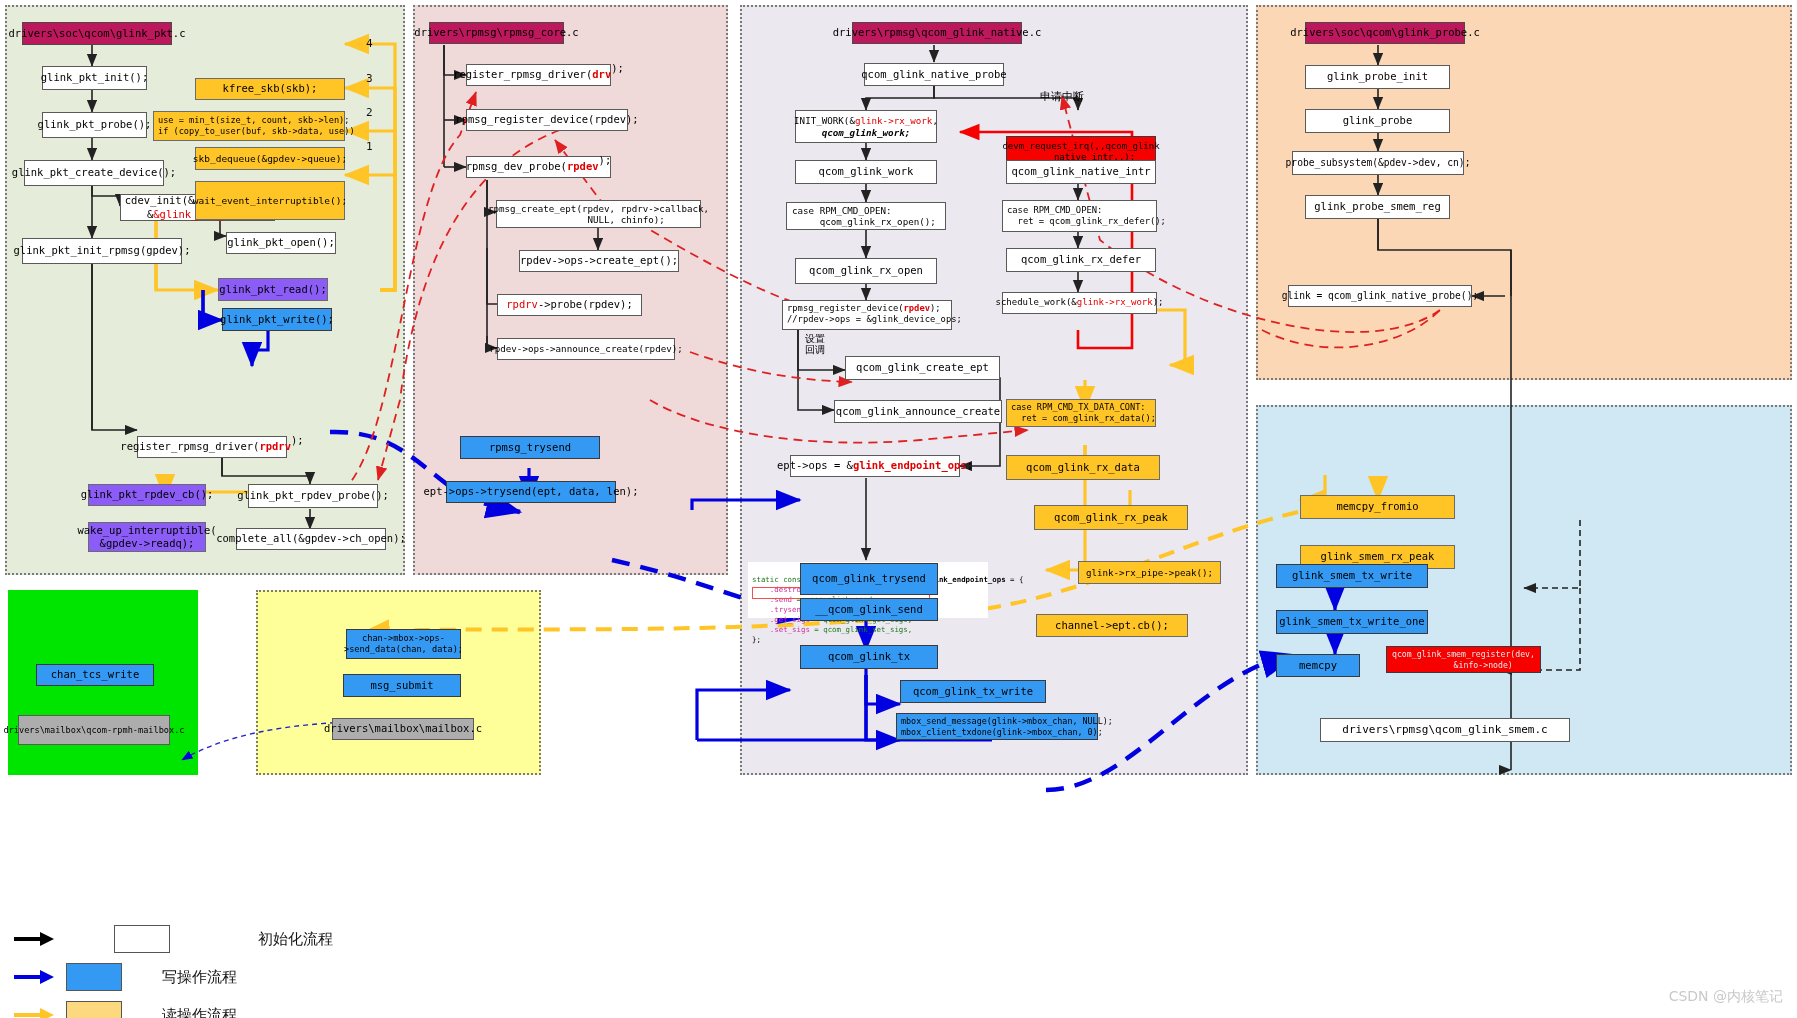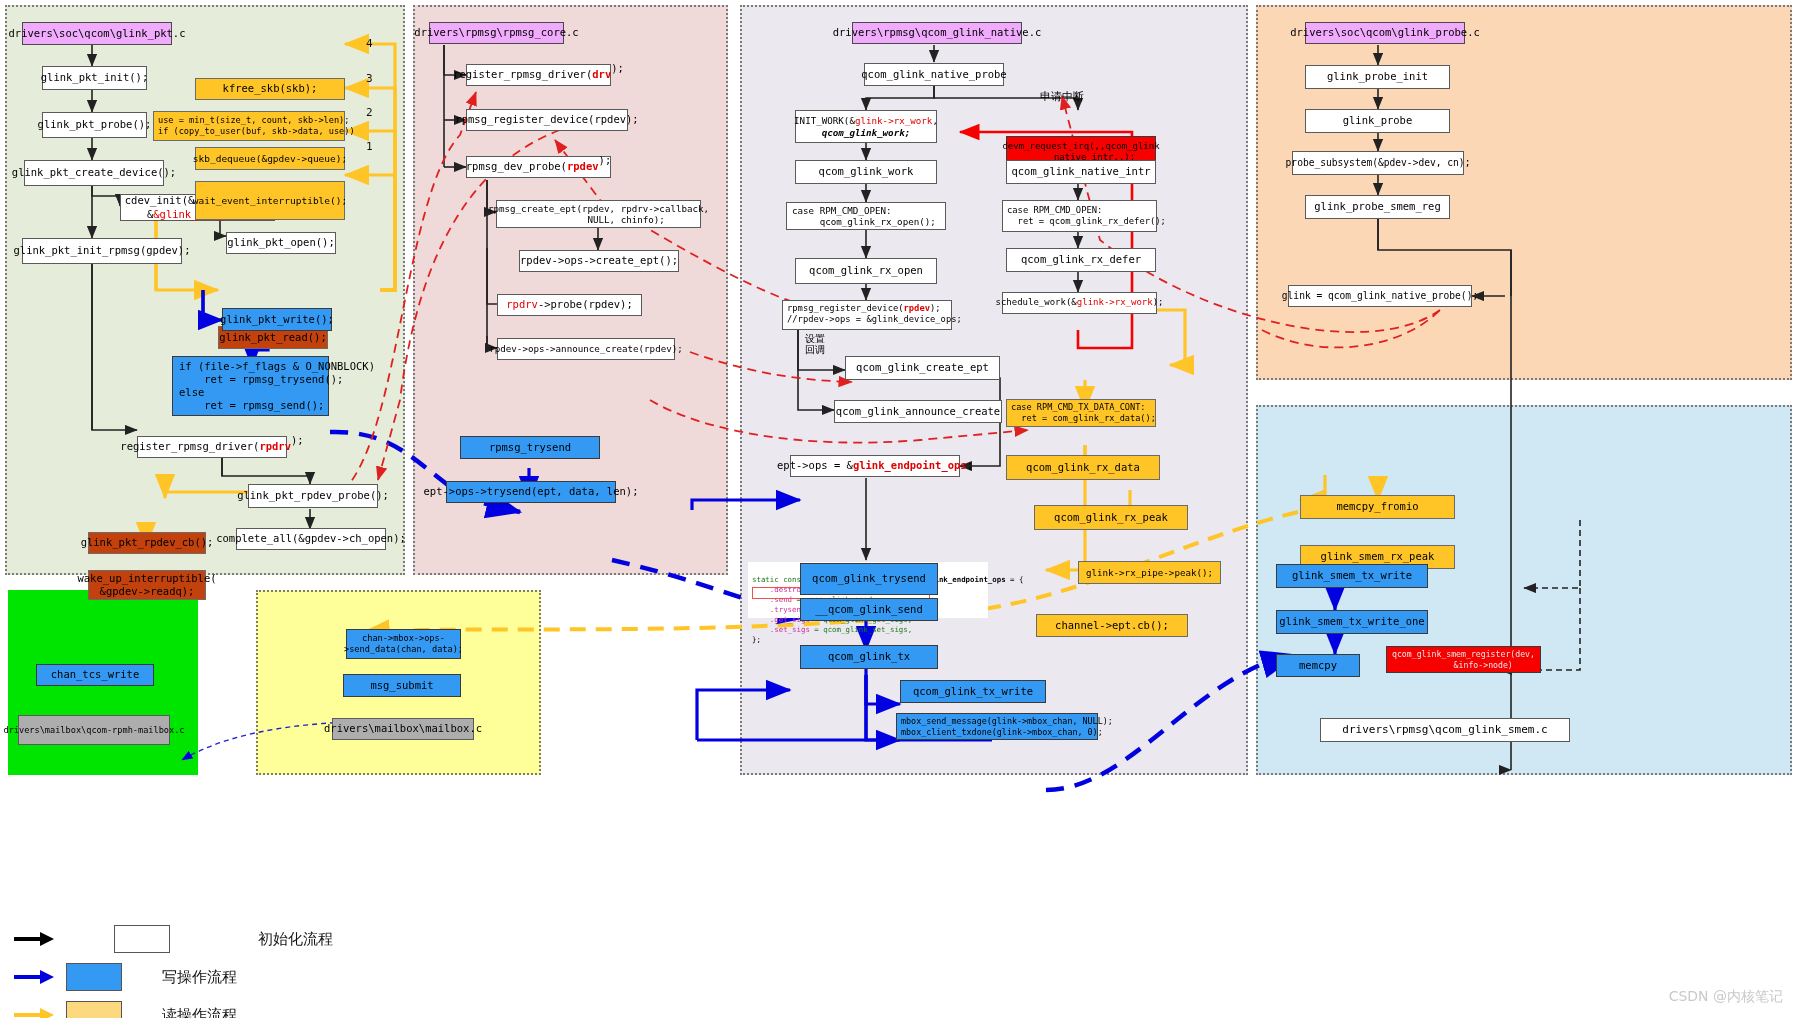--- a/index.html
+++ b/index.html
@@ -14,7 +14,7 @@
         font-family:"DejaVu Sans Mono","Liberation Mono",monospace;
         padding:2px 4px;white-space:pre;}
   .node.left{justify-content:flex-start;text-align:left;}
-  .hdr{background:#f0abfc;border:1.5px solid #4a4a4a;font-weight:normal;}
+  .hdr{background:#be185d;border:1.5px solid #4a4a4a;font-weight:normal;}
   .orange{background:#ffc425;border-color:#6b6b6b;margin-top:45px;}
   .orange2{background:#c2410c;border-color:#6b6b6b;margin-top:48px;}
   .blue{background:#3399f3;border-color:#3a3a3a;}

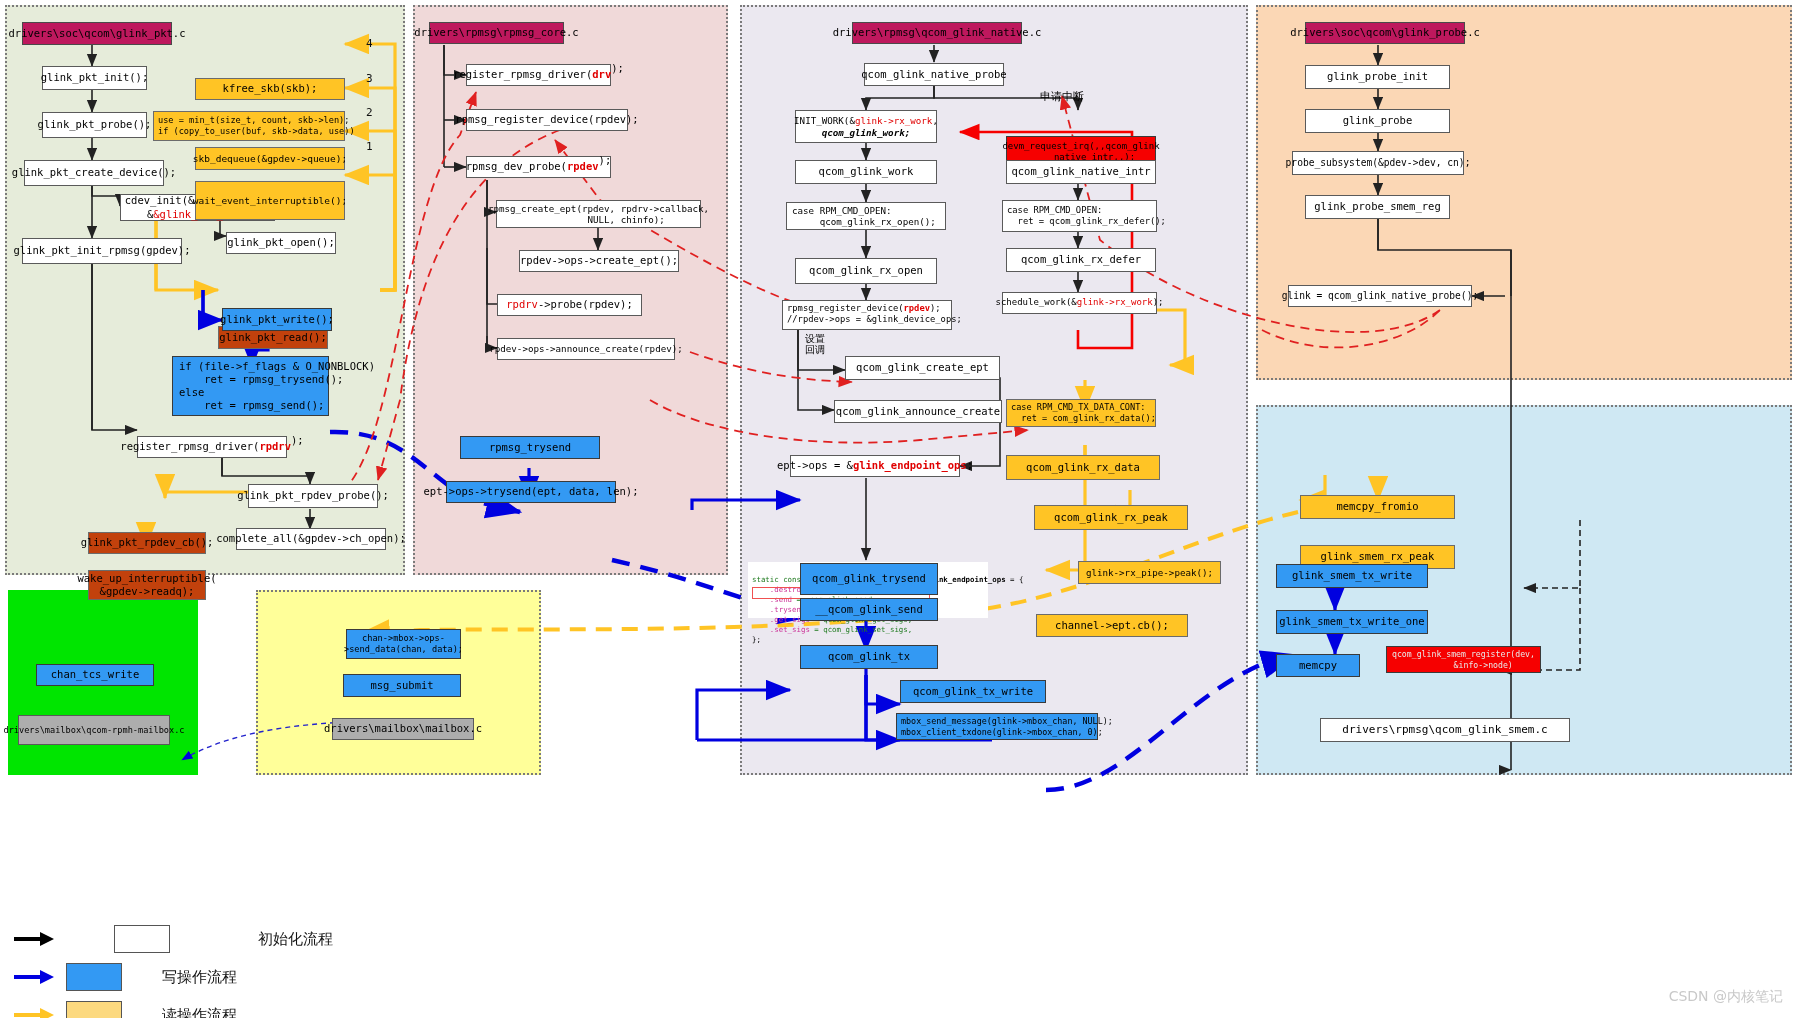--- a/index.html
+++ b/index.html
@@ -16,7 +16,7 @@
   .node.left{justify-content:flex-start;text-align:left;}
   .hdr{background:#be185d;border:1.5px solid #4a4a4a;font-weight:normal;}
   .orange{background:#ffc425;border-color:#6b6b6b;margin-top:45px;}
-  .orange2{background:#c2410c;border-color:#6b6b6b;margin-top:48px;}
+  .orange2{background:#8b5cf6;border-color:#6b6b6b;}
   .blue{background:#3399f3;border-color:#3a3a3a;}
   .red{background:#f60000;border-color:#3a3a3a;color:#000;}
   .gray{background:#adadad;}

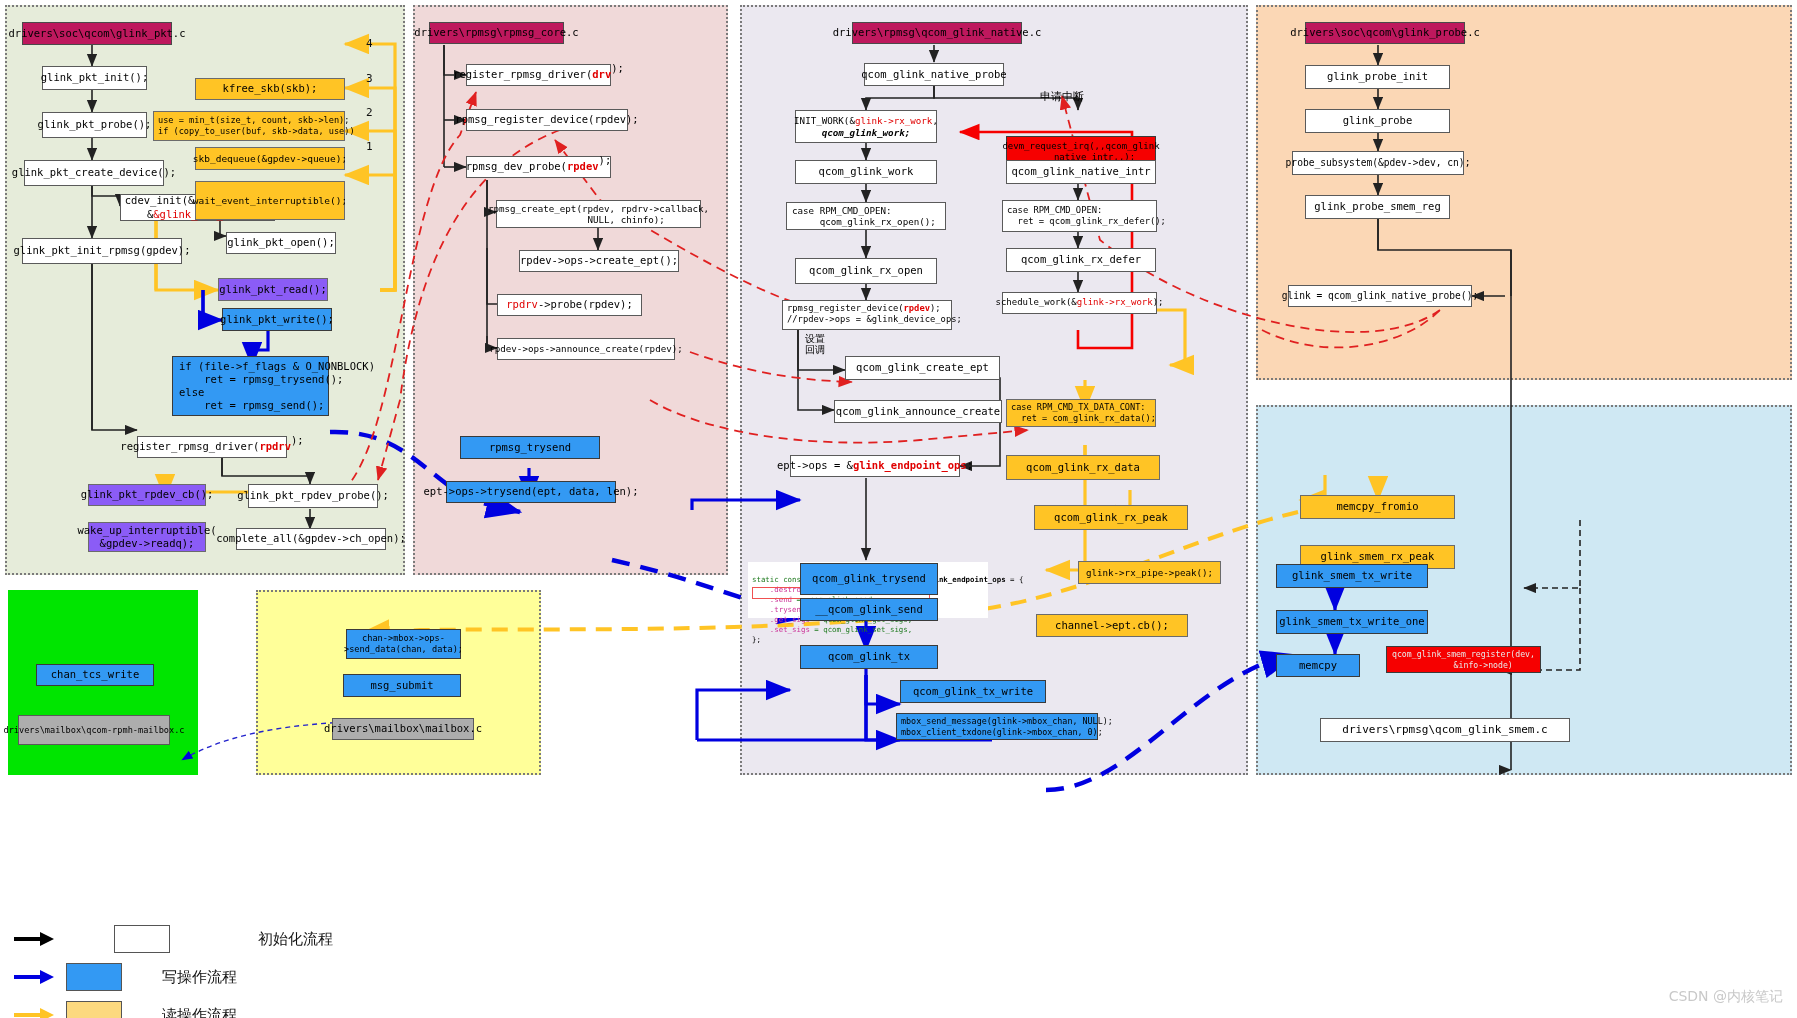--- a/index.html
+++ b/index.html
@@ -204,10 +204,6 @@
   <div class="node" style="left:226px;top:232px;width:110px;height:22px;">glink_pkt_open();</div>
   <div class="node orange2" style="left:218px;top:278px;width:110px;height:23px;">glink_pkt_read();</div>
   <div class="node blue" style="left:222px;top:308px;width:110px;height:23px;">glink_pkt_write();</div>
-  <div class="node blue left" style="left:172px;top:356px;width:157px;height:60px;padding-left:6px;">if (file-&gt;f_flags &amp; O_NONBLOCK)
-    ret = rpmsg_trysend();
-else
-    ret = rpmsg_send();</div>
   <div class="node" style="left:137px;top:436px;width:150px;height:22px;">
     <span>register_rpmsg_driver(</span><span class="redtxt" style="font-weight:bold">rpdrv</span>);
   </div>

